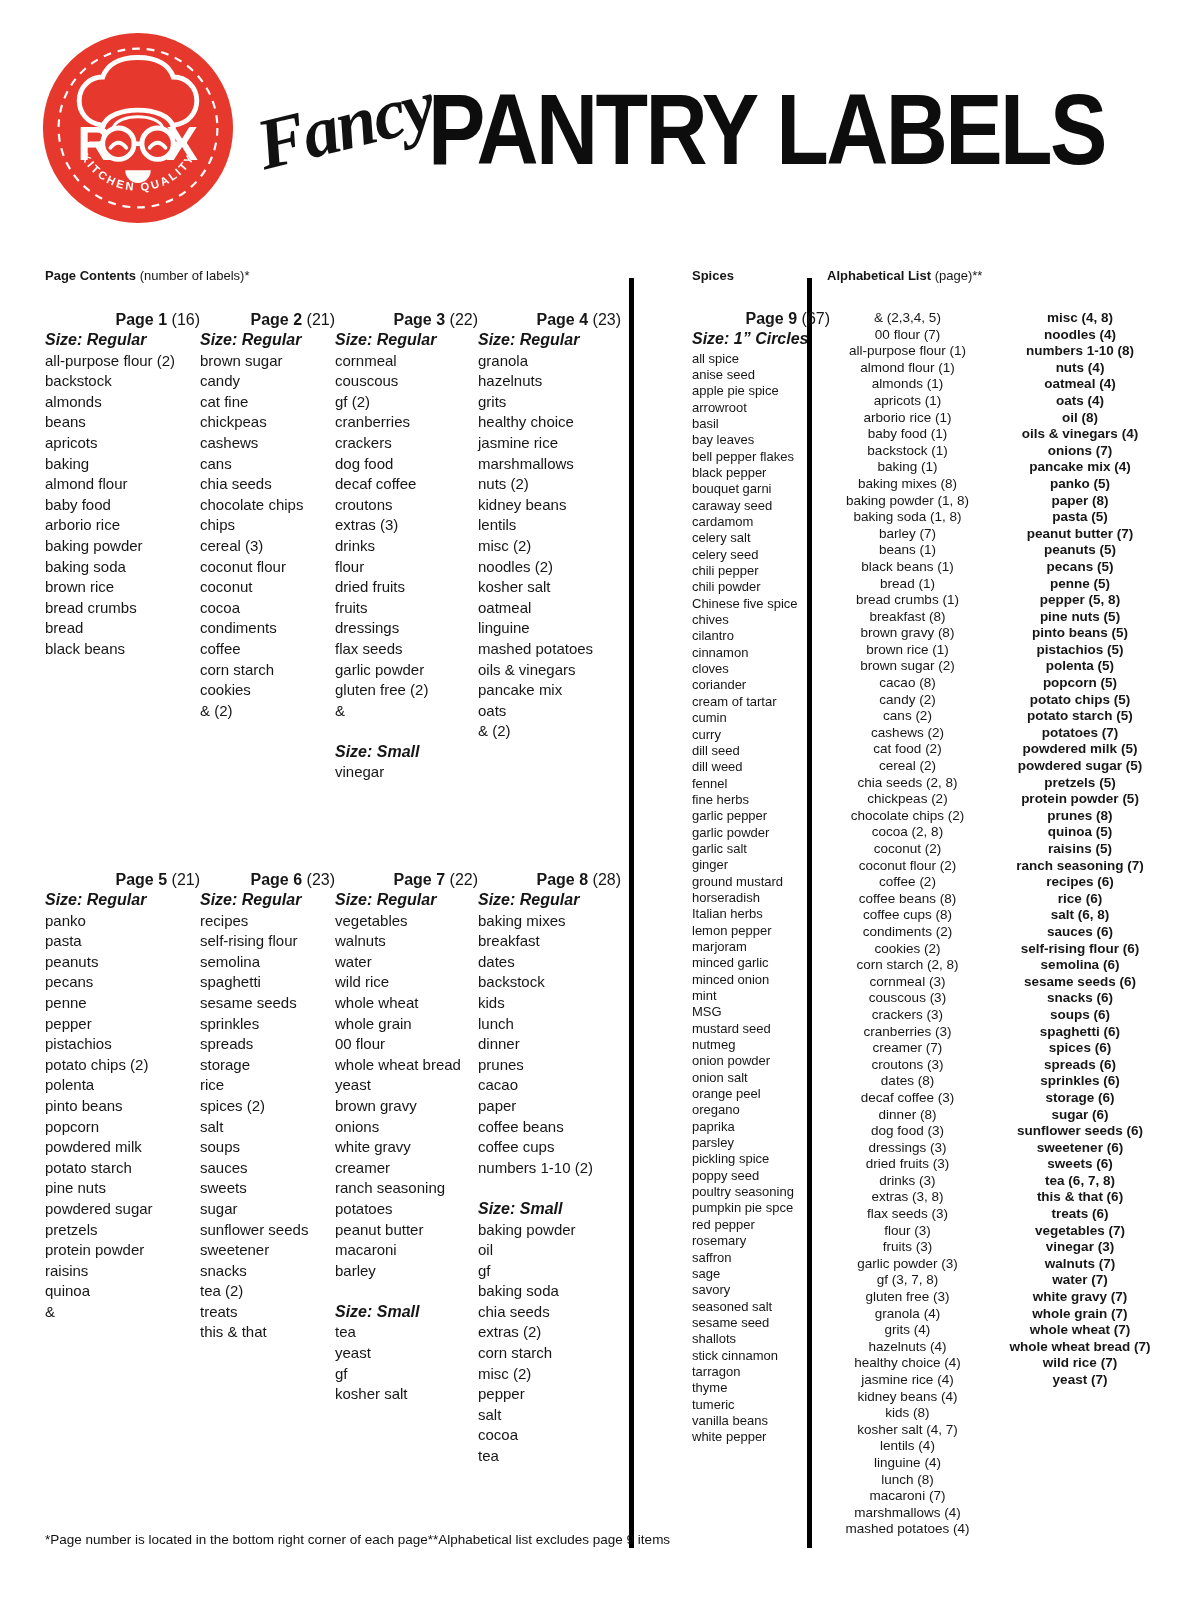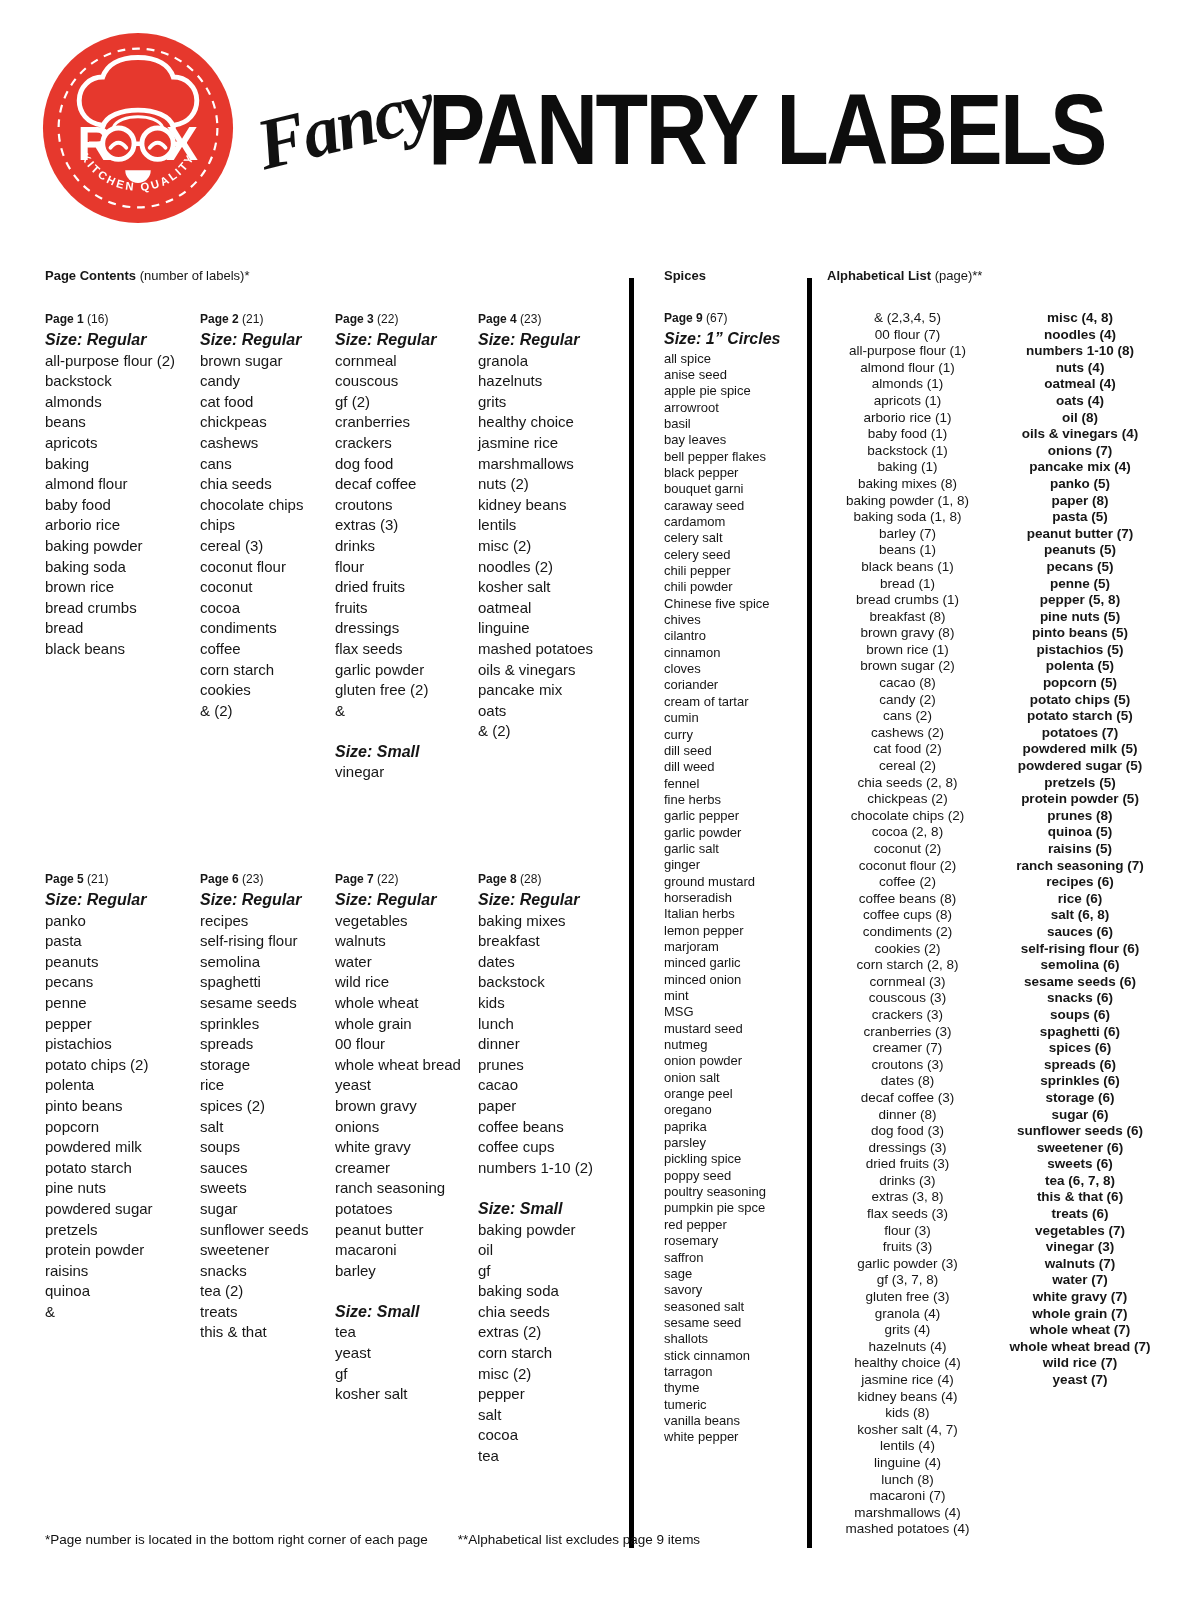--- a/index.html
+++ b/index.html
@@ -41,7 +41,7 @@
   .vdiv1{left:629px;}
   .vdiv2{left:807px;}
   
-  .spices{position:absolute;left:664px;top:266px;width:138px;}
+  .spices{position:absolute;left:692px;top:266px;width:138px;}
   .spices .pg-title{margin-top:22px;}
   .sp-size{margin-bottom:1px;}
   .sp-item{font-size:13px;line-height:16.35px;white-space:nowrap;}

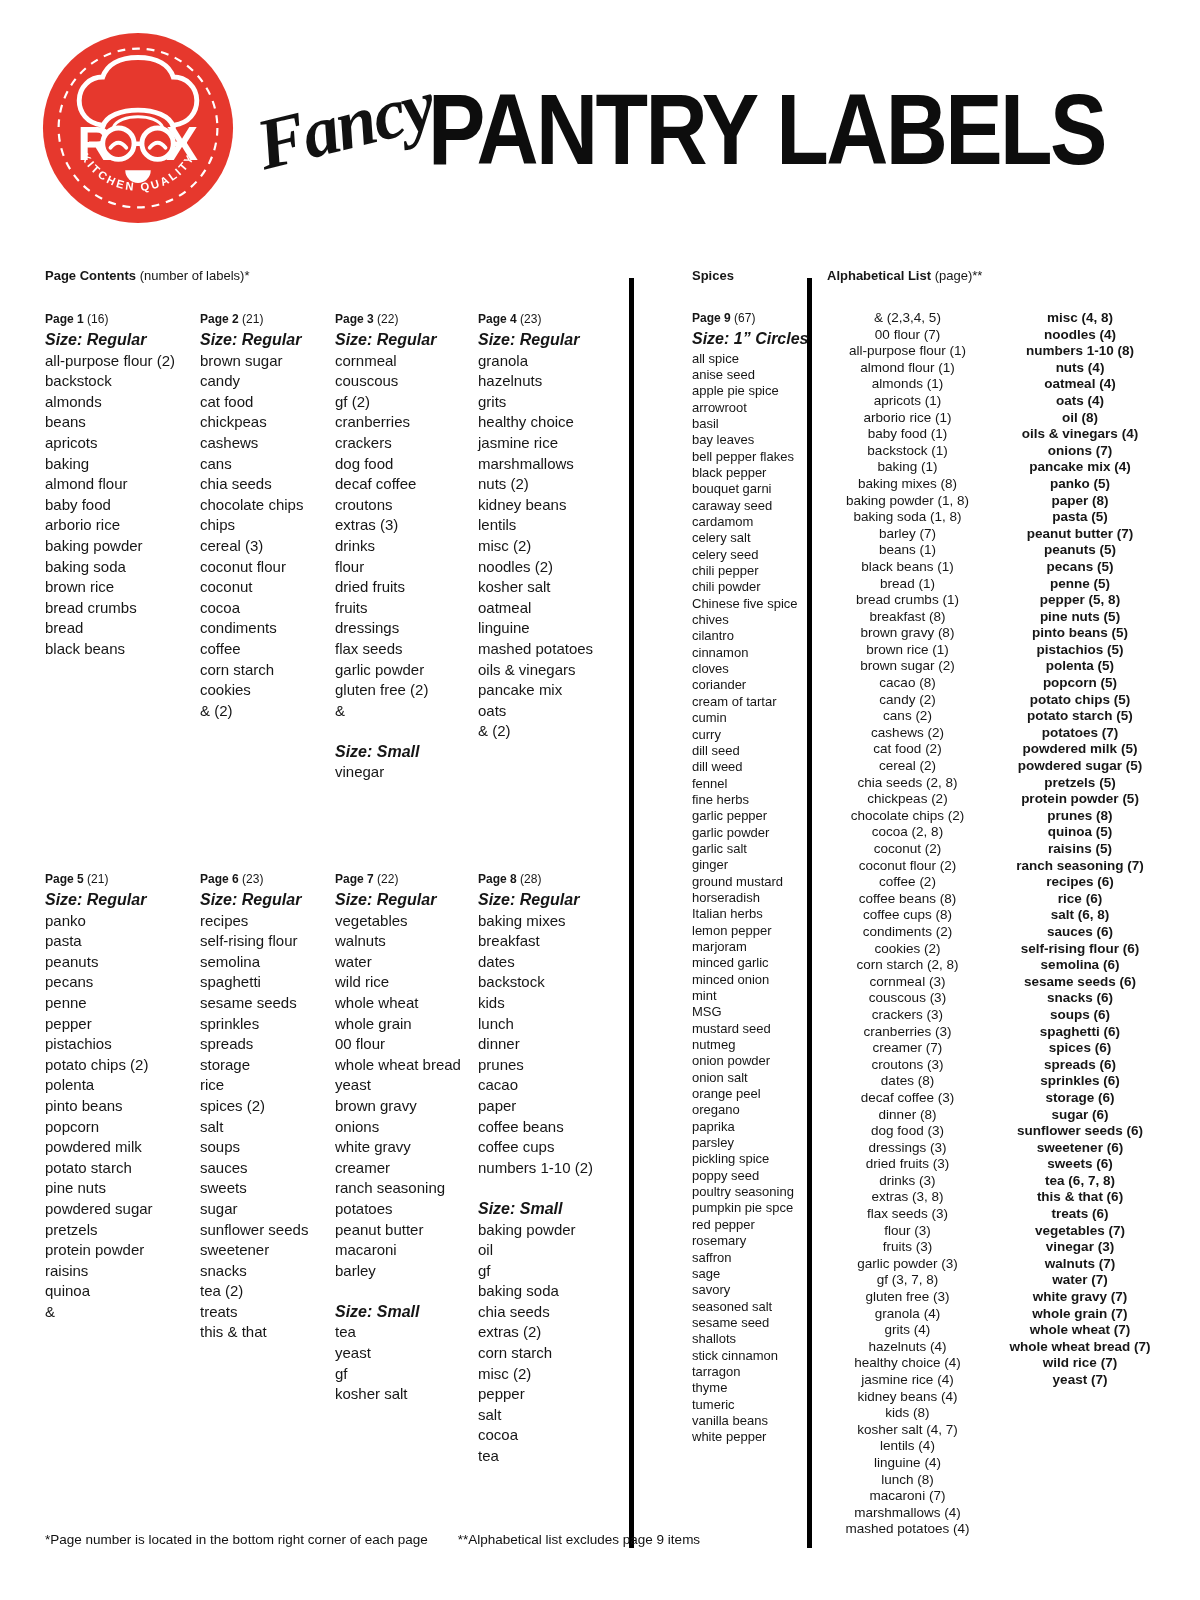--- a/index.html
+++ b/index.html
@@ -32,7 +32,7 @@
   .page-block{flex:0 0 143px;}
   .page-block:nth-child(1){flex:0 0 155px;}
   .page-block:nth-child(2){flex:0 0 135px;}
-  .pg-title{font-size:12px;line-height:21px;}
+  .pg-title{font-size:16px;line-height:21px;text-align:right;}
   .size-label{font-size:16px;line-height:20.6px;font-weight:bold;font-style:italic;}
   .item{font-size:15px;line-height:20.6px;white-space:nowrap;}
   .section + .section{margin-top:20.6px;}

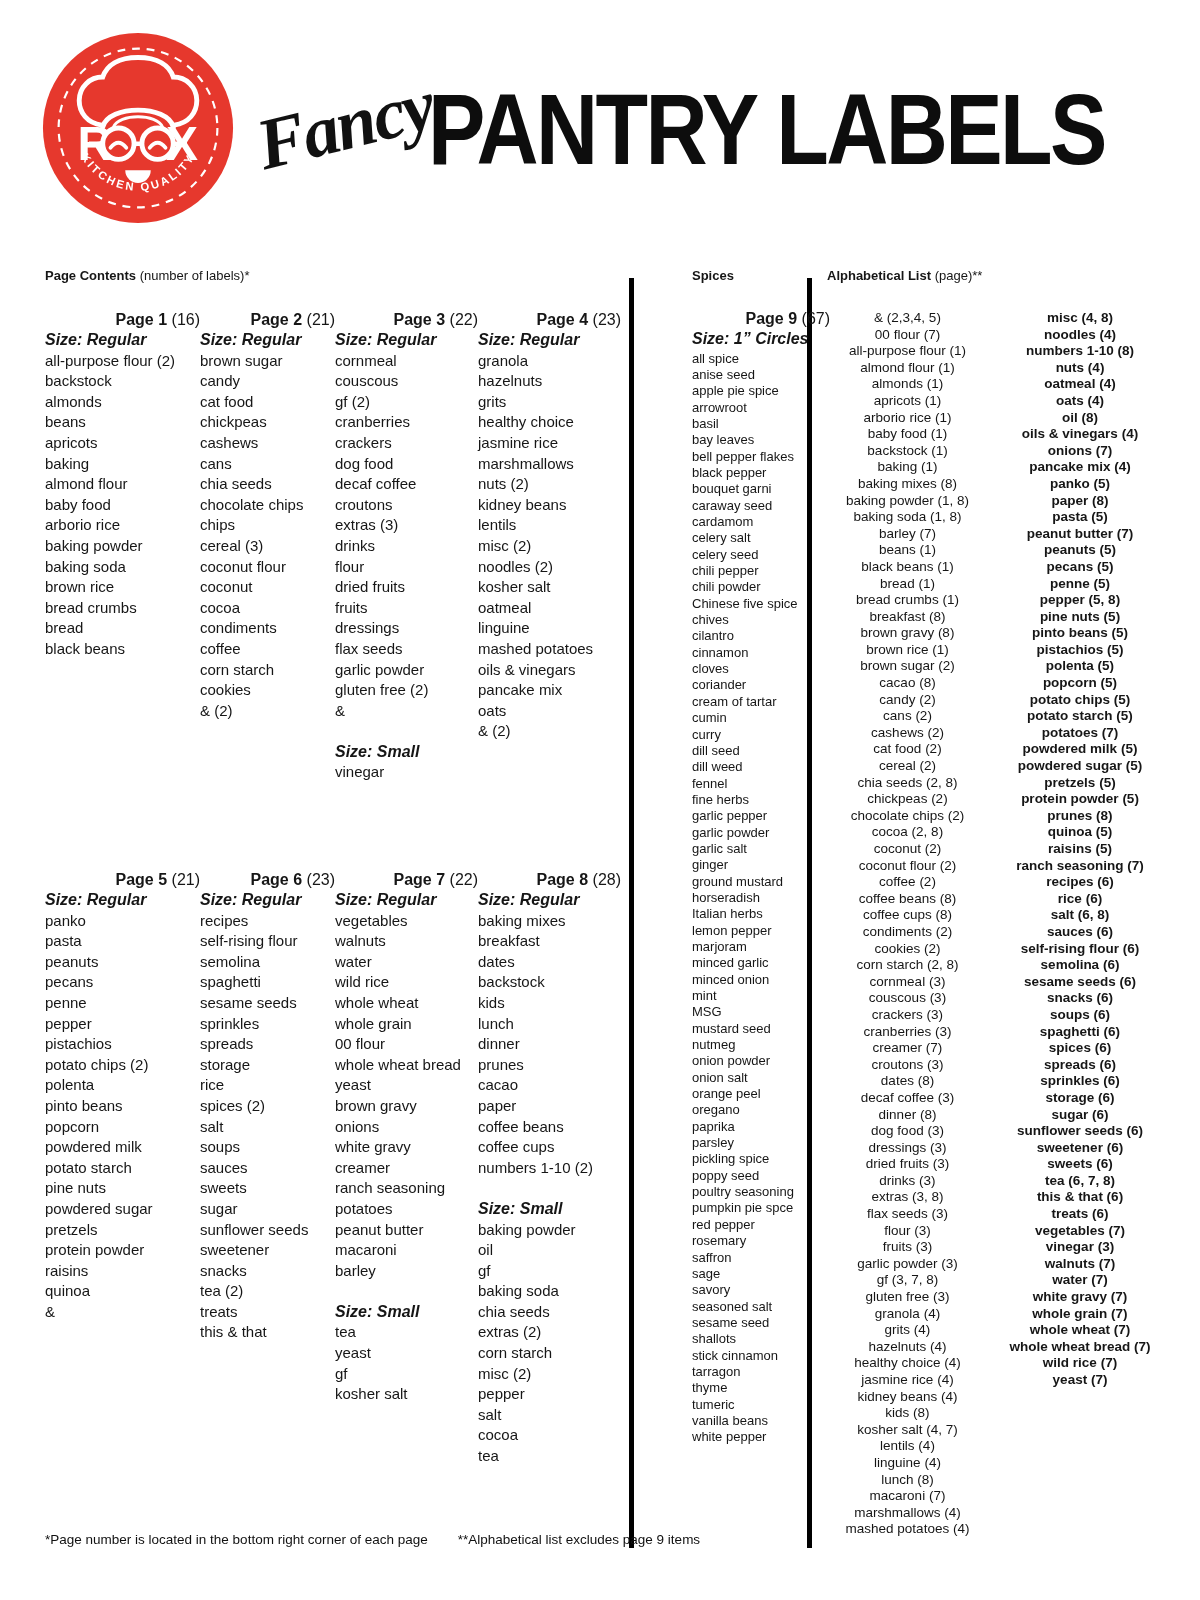--- a/index.html
+++ b/index.html
@@ -126,7 +126,7 @@
         <div class="size-label">Size: Regular</div>
         <div class="item">brown sugar</div>
           <div class="item">candy</div>
-          <div class="item">cat food</div>
+          <div class="item">cat fine</div>
           <div class="item">chickpeas</div>
           <div class="item">cashews</div>
           <div class="item">cans</div>

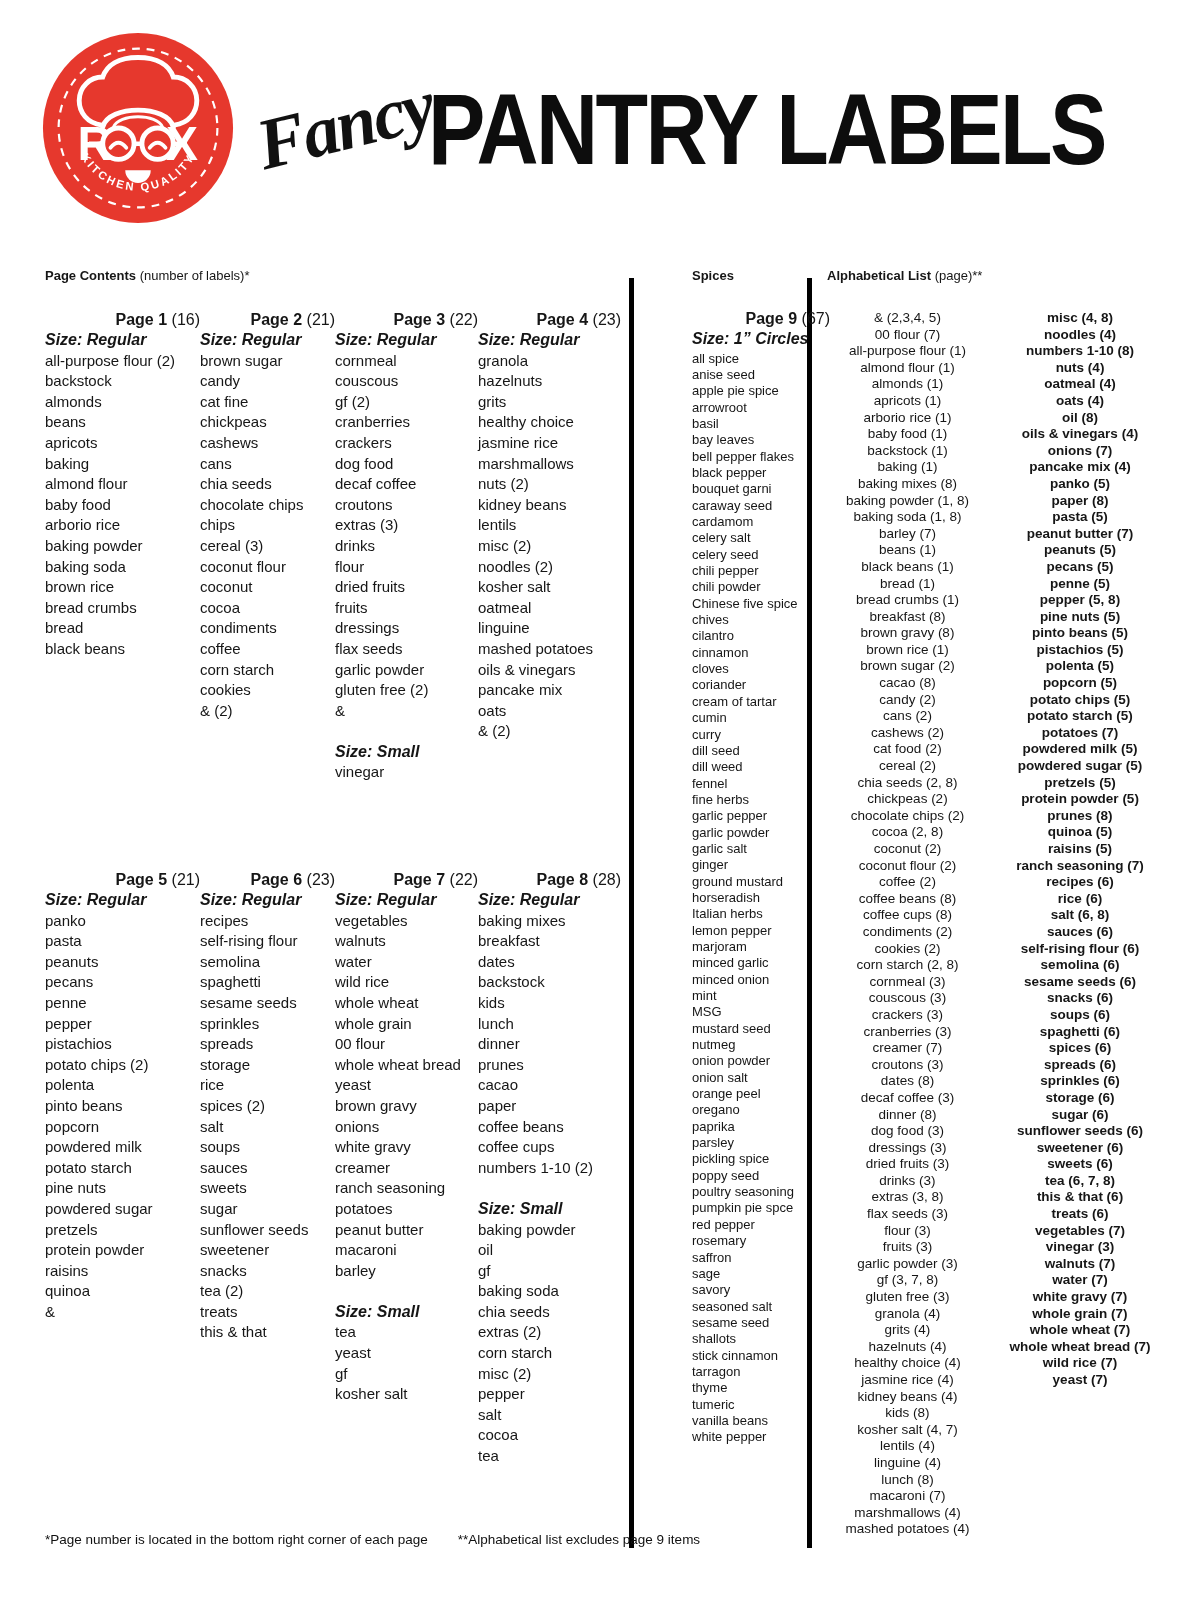--- a/index.html
+++ b/index.html
@@ -53,7 +53,7 @@
   .al-item{font-size:13.5px;line-height:16.6px;white-space:nowrap;}
   
   .footnote{position:absolute;left:45px;top:1532px;font-size:13.5px;color:#111;}
-  .fn2{margin-left:30px;}
+  .fn2{margin-left:0;}
 </style>
 </head>
 <body>

